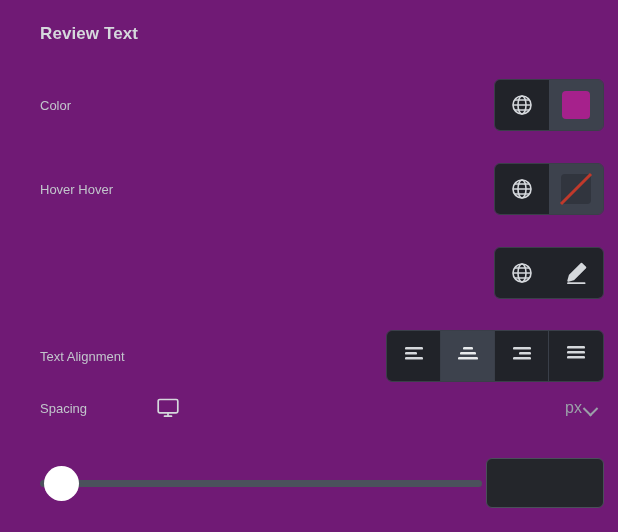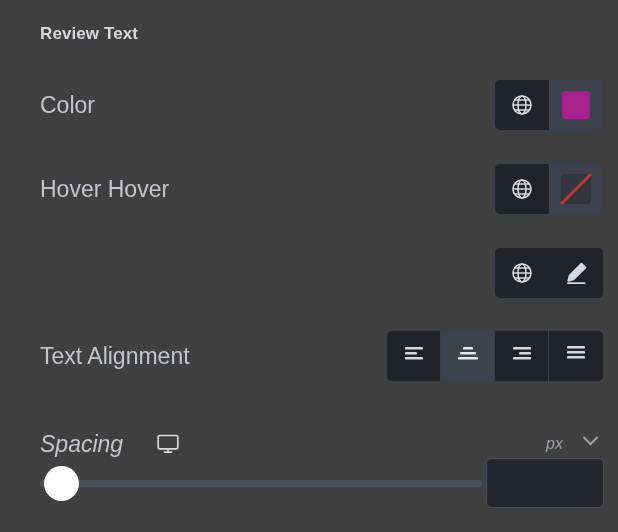--- a/index.html
+++ b/index.html
@@ -18,7 +18,7 @@
     position: relative;
     width: 618px;
     height: 532px;
-    background: #404040;
+    background: #701a75;
     box-sizing: border-box;
   }
 

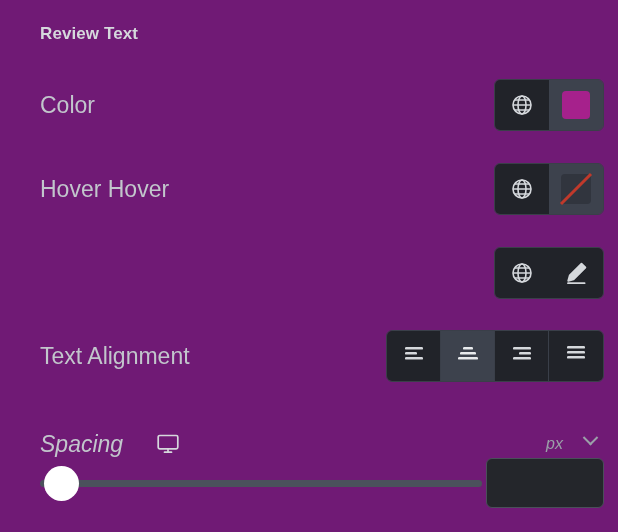--- a/index.html
+++ b/index.html
@@ -45,7 +45,7 @@
   .row-label {
     position: absolute;
     left: 40px;
-    font-size: 23px;
+    font-size: 13px;
     color: #c2c6cc;
     font-weight: normal;
     white-space: nowrap;

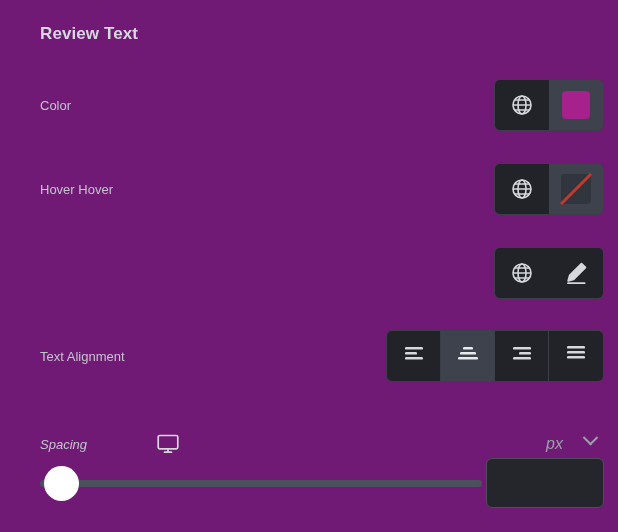--- a/index.html
+++ b/index.html
@@ -319,7 +319,7 @@
     </div>
   </div>
 
-  <div class="row" style="top:416px;font-style:italic;">
+  <div class="row" style="top:380px;">
     <div class="row-label">Spacing</div>
     <div class="device-icon">
       <svg width="24" height="22" viewBox="0 0 24 22" fill="none" stroke="#d5d8dc" stroke-width="1.7" stroke-linejoin="round">

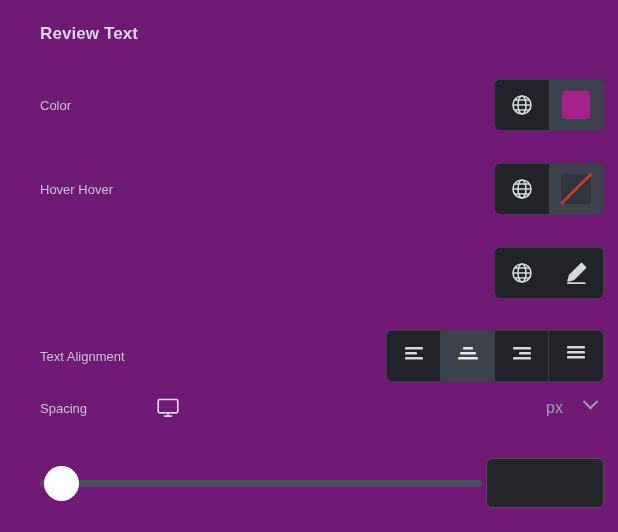--- a/index.html
+++ b/index.html
@@ -141,8 +141,8 @@
     position: absolute;
     right: 22px;
     display: flex;
-    align-items: flex-start;
-    gap: 22px;
+    align-items: flex-end;
+    gap: 3px;
     color: #9ba0a9;
     font-size: 16px;
   }

